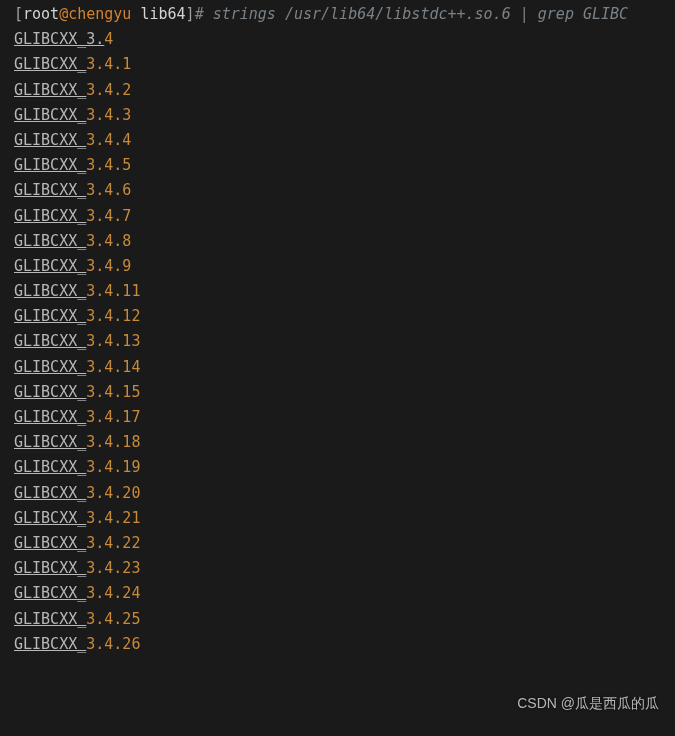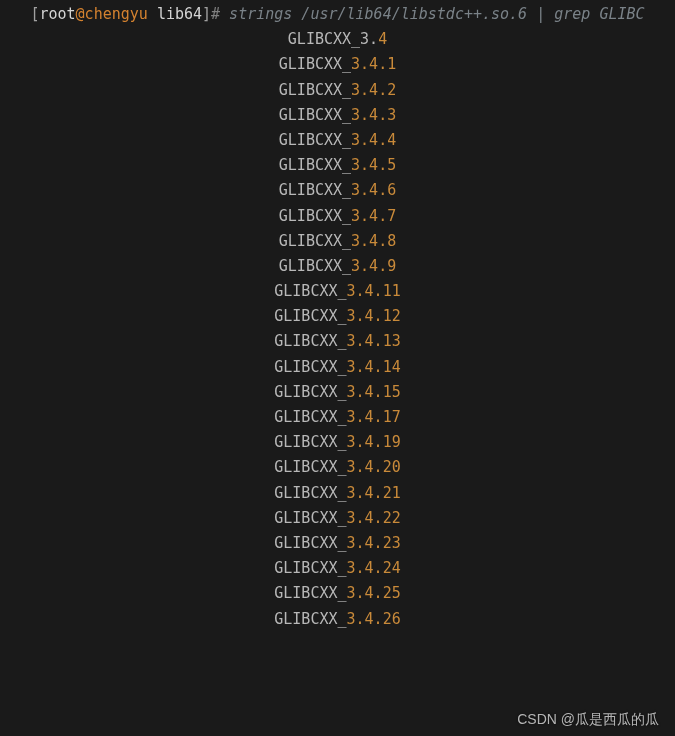--- a/index.html
+++ b/index.html
@@ -19,8 +19,7 @@
       position: relative;
     }
     .terminal {
-      padding: 2px 0;
-      text-align: center;
+      padding: 2px 14px;
     }
     .prompt-line {
       white-space: nowrap;

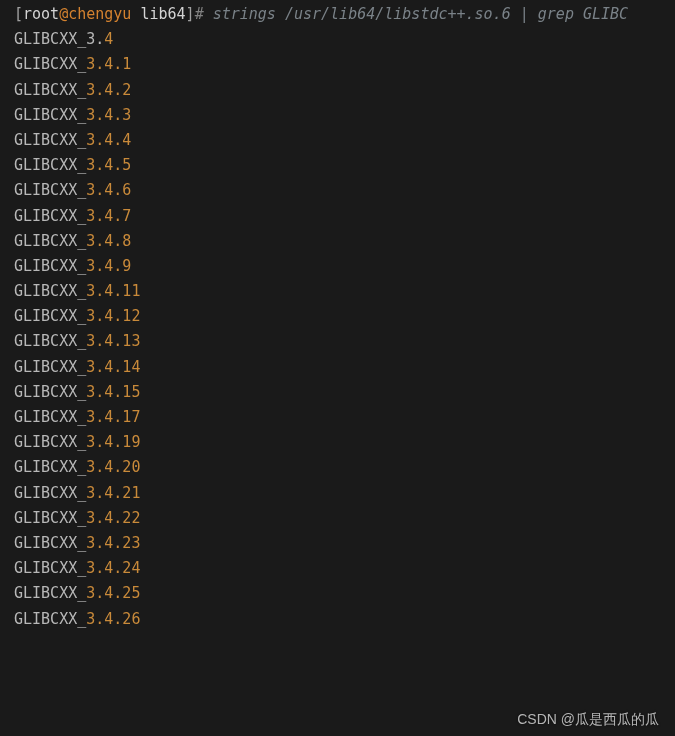--- a/index.html
+++ b/index.html
@@ -33,7 +33,7 @@
     .output-line {
       white-space: nowrap;
     }
-    .prefix { color: #b8b8b8; }
+    .prefix { color: #b8b8b8; text-decoration: underline; }
     .version { color: #c98a3a; }
     .watermark {
       position: absolute;

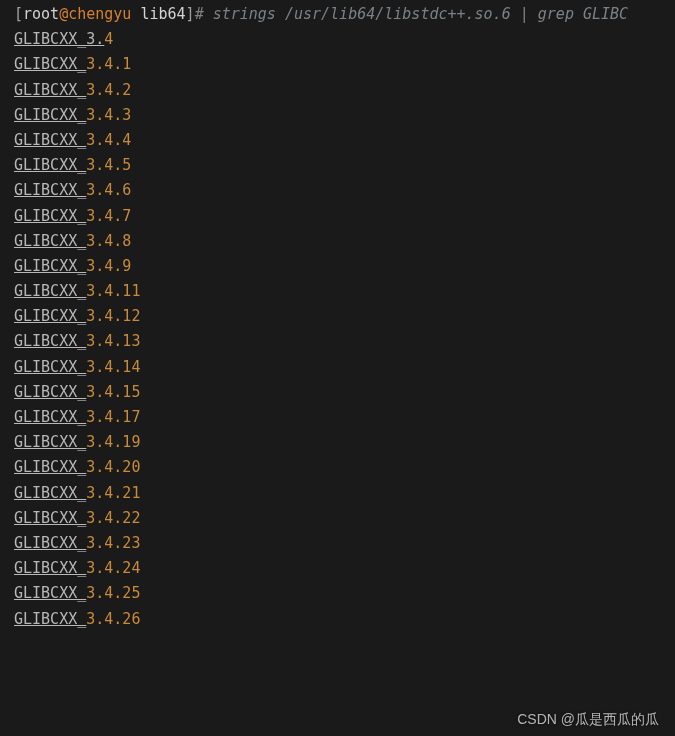--- a/index.html
+++ b/index.html
@@ -72,6 +72,7 @@
       <div class="output-line"><span class="prefix">GLIBCXX_</span><span class="version">3.4.14</span></div>
       <div class="output-line"><span class="prefix">GLIBCXX_</span><span class="version">3.4.15</span></div>
       <div class="output-line"><span class="prefix">GLIBCXX_</span><span class="version">3.4.17</span></div>
+      <div class="output-line"><span class="prefix">GLIBCXX_</span><span class="version">3.4.18</span></div>
       <div class="output-line"><span class="prefix">GLIBCXX_</span><span class="version">3.4.19</span></div>
       <div class="output-line"><span class="prefix">GLIBCXX_</span><span class="version">3.4.20</span></div>
       <div class="output-line"><span class="prefix">GLIBCXX_</span><span class="version">3.4.21</span></div>

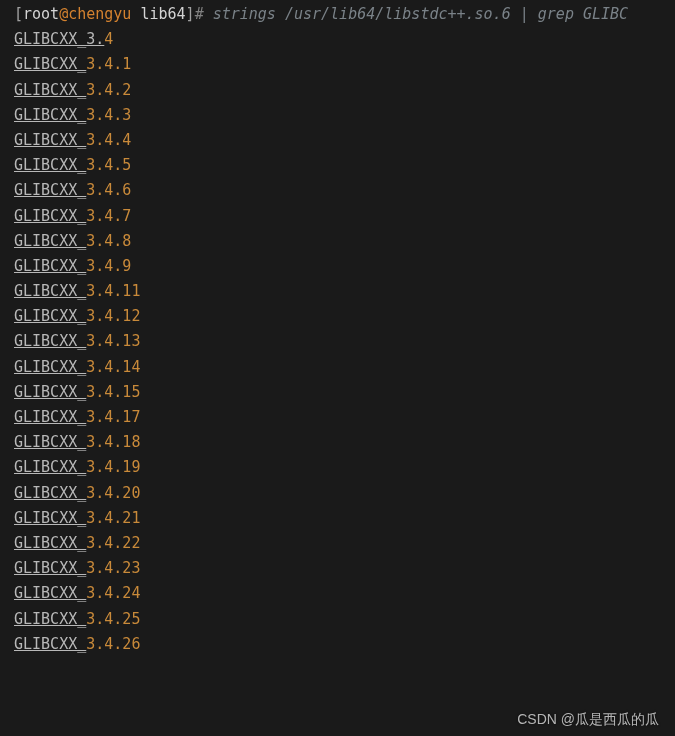--- a/index.html
+++ b/index.html
@@ -37,7 +37,7 @@
     .version { color: #c98a3a; }
     .watermark {
       position: absolute;
-      bottom: 4px;
+      bottom: 20px;
       right: 16px;
       color: #d0d0d0;
       font-size: 14px;

